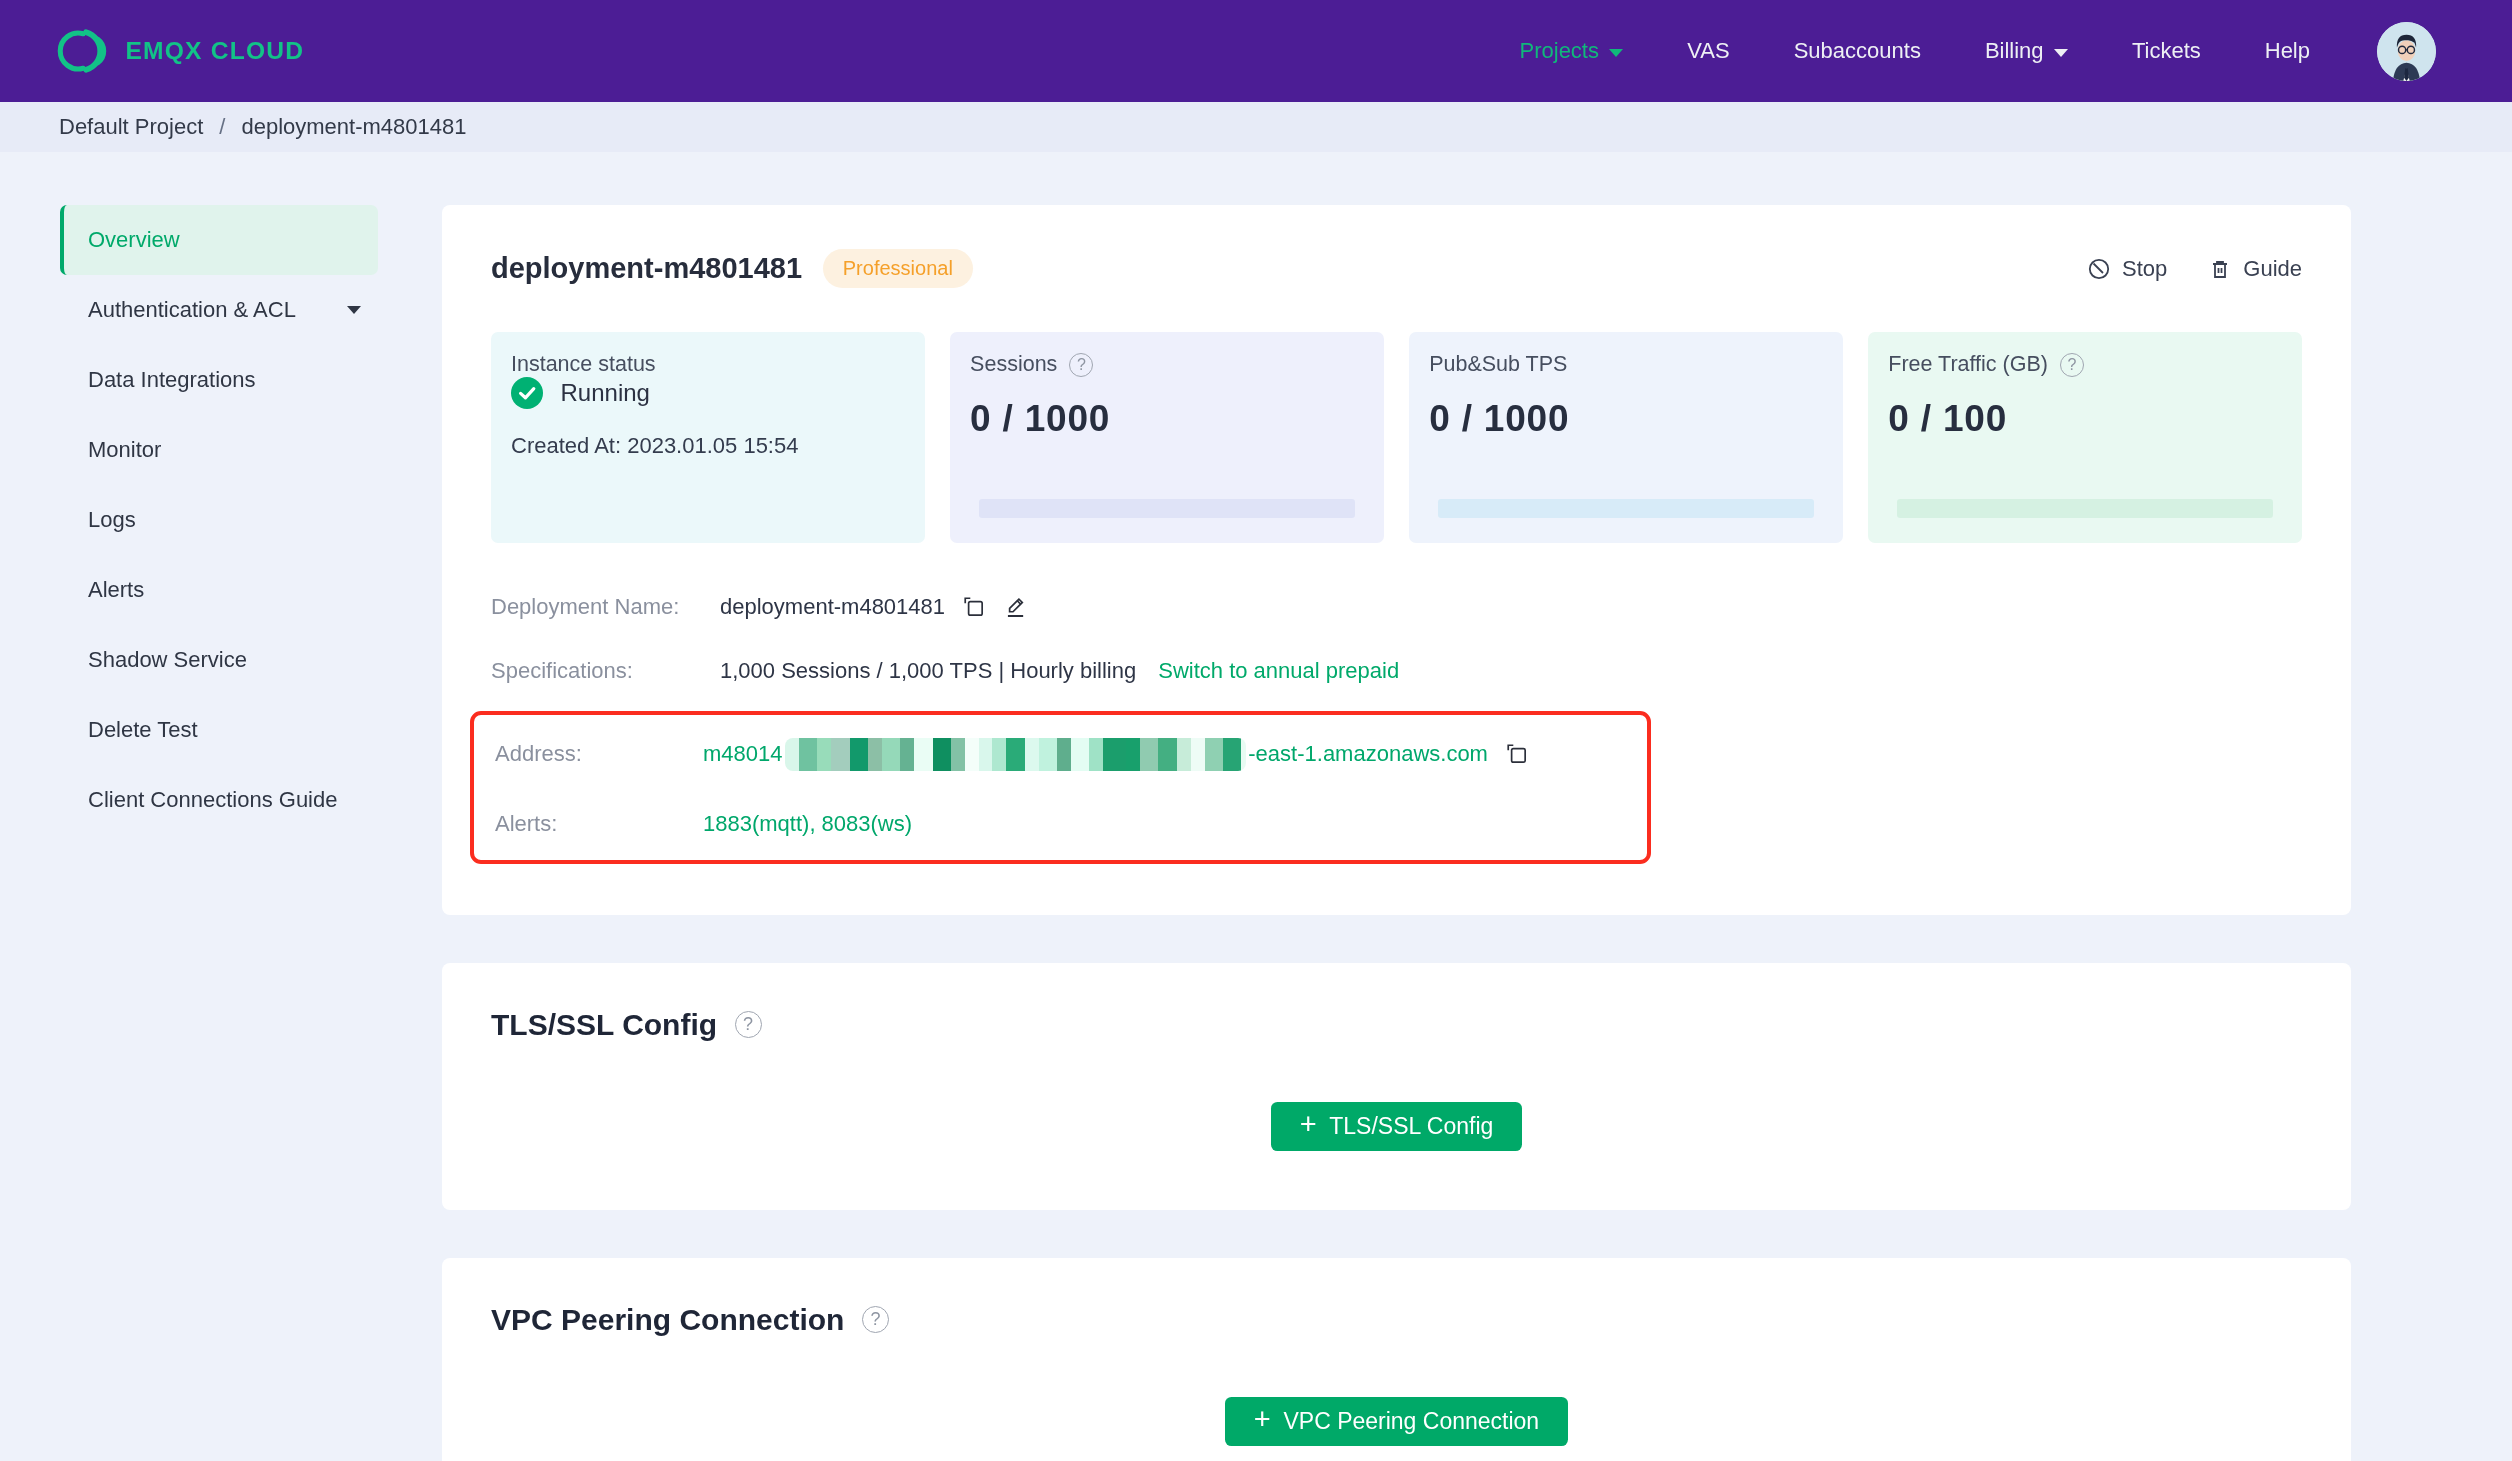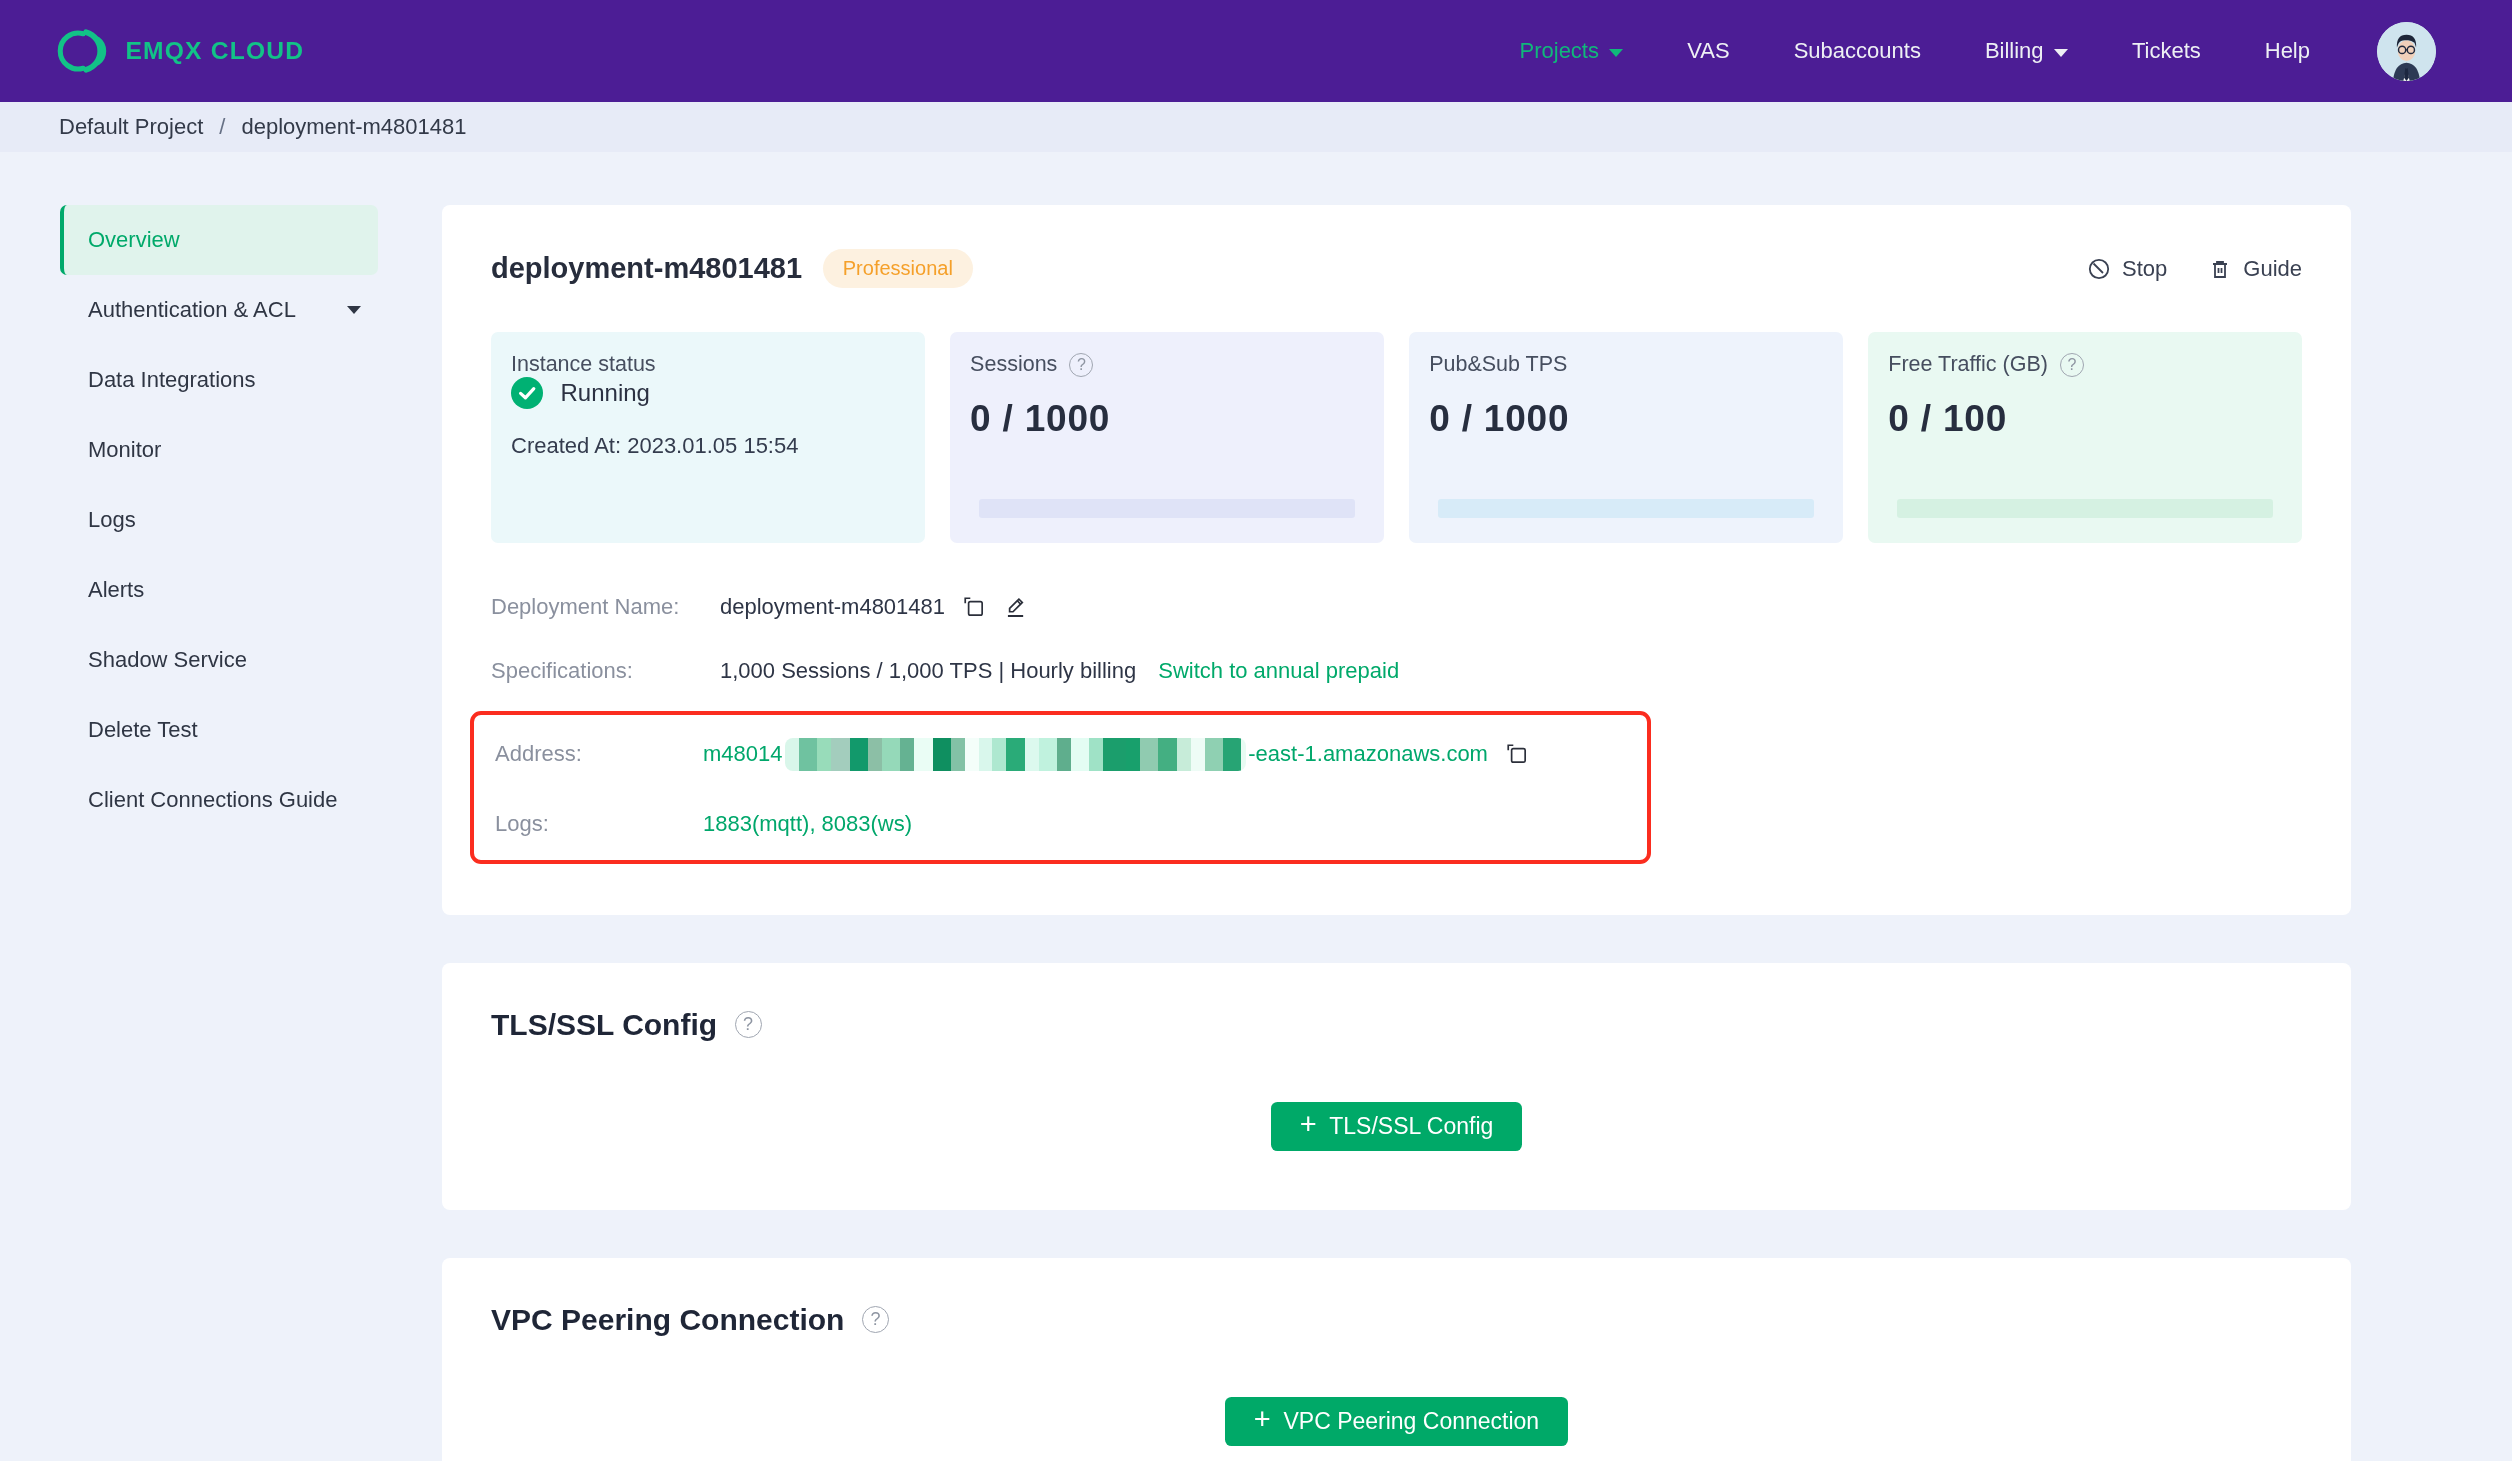--- a/index.html
+++ b/index.html
@@ -304,7 +304,7 @@
             </span>
           </div>
           <div class="detail-row">
-            <span class="detail-label" style="width:208px;">Logs:</span>
+            <span class="detail-label" style="width:208px;">Alerts:</span>
             <span class="detail-value green">1883(mqtt), 8083(ws)</span>
           </div>
         </div>

